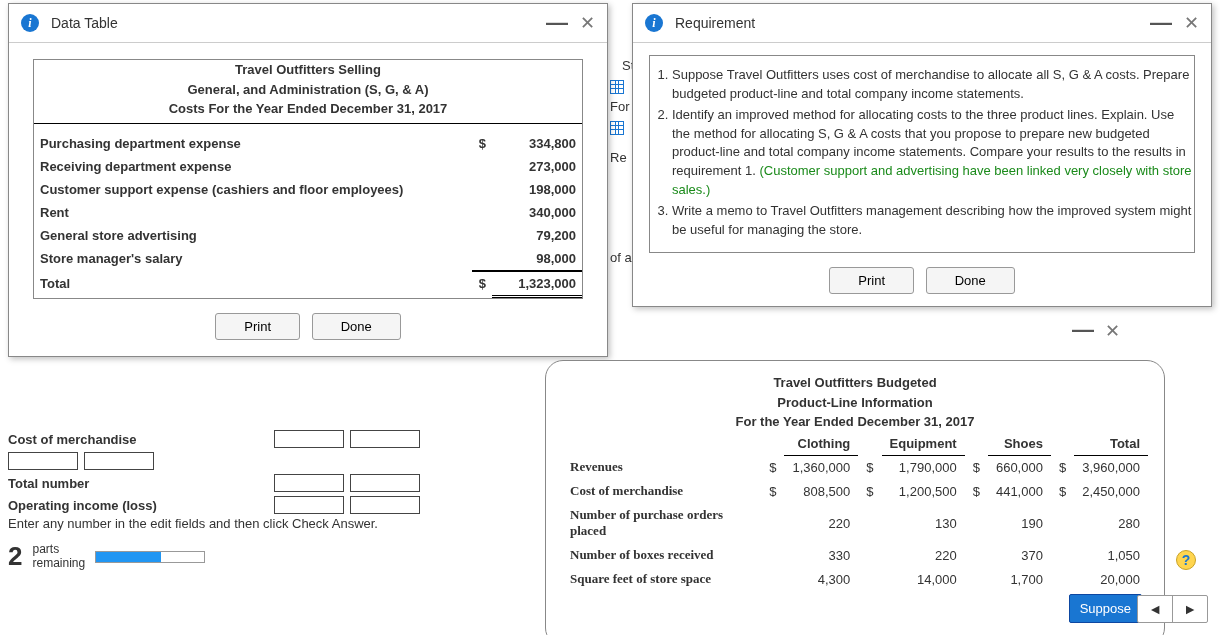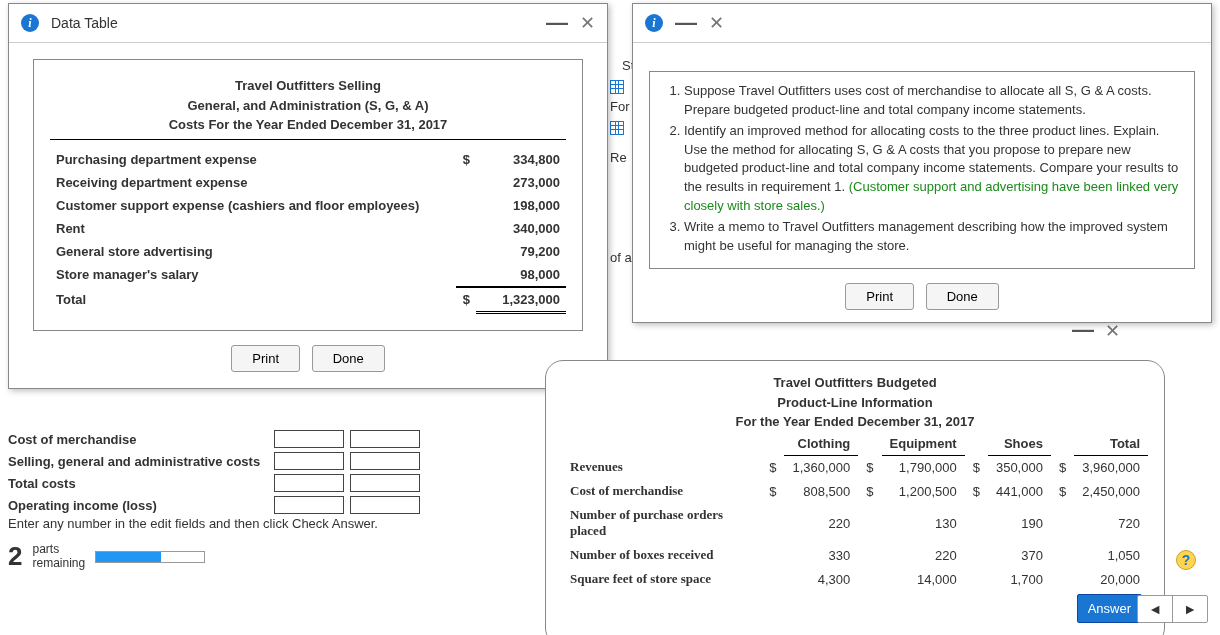--- a/index.html
+++ b/index.html
@@ -220,6 +220,7 @@
 <div class="dialog" style="left:632px; top:3px; width:580px;">
   <div class="dialog-header">
     <span class="info-icon">i</span>
+    <span class="dialog-title">Requirement</span>
     <div class="win-controls">
       <span class="win-min">—</span>
       <span class="win-close">✕</span>

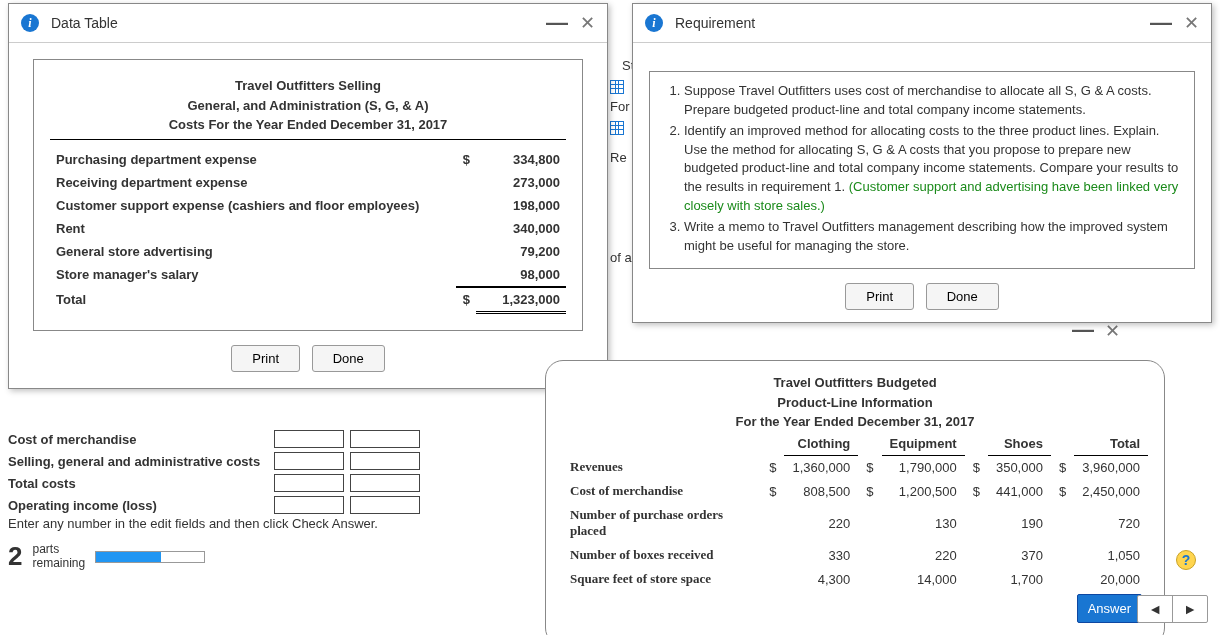--- a/index.html
+++ b/index.html
@@ -46,7 +46,7 @@
   .win-min { font-size: 22px; font-weight: bold; color: #555; cursor: pointer; line-height: 6px; }
   .win-close { font-size: 18px; color: #777; cursor: pointer; }
   .dialog-body { padding: 16px 24px; }
-  .inner-box { border: 1px solid #888; padding: 16px; }
+  .inner-box { border: 1px solid #888; }
   .ct { text-align: center; font-weight: bold; line-height: 1.5; }
   .hrline { border-bottom: 1px solid #000; margin: 4px 0 8px 0; }
   table.cost { width: 100%; border-collapse: collapse; }

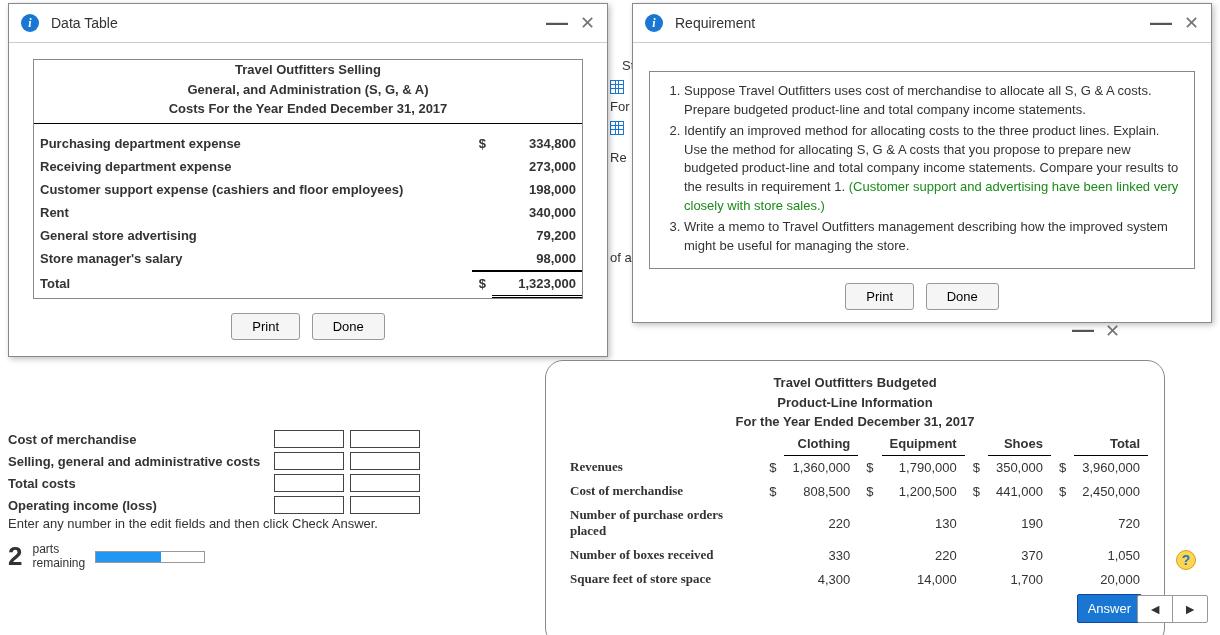--- a/index.html
+++ b/index.html
@@ -227,7 +227,7 @@
     </div>
   </div>
   <div class="dialog-body" style="padding:12px 16px;">
-    <div class="inner-box" style="padding:10px 12px;margin-top:16px;">
+    <div class="inner-box" style="padding:10px 0;">
       <ol class="req-list">
         <li><span>Suppose Travel Outfitters uses cost of merchandise to allocate all S, G &amp; A costs. Prepare budgeted product-line and total company income statements.</span></li>
         <li><span>Identify an improved method for allocating costs to the three product lines. Explain. Use the method for allocating S, G &amp; A costs that you propose to prepare new budgeted product-line and total company income statements. Compare your results to the results in requirement 1. </span><span class="green">(Customer support and advertising have been linked very closely with store sales.)</span></li>

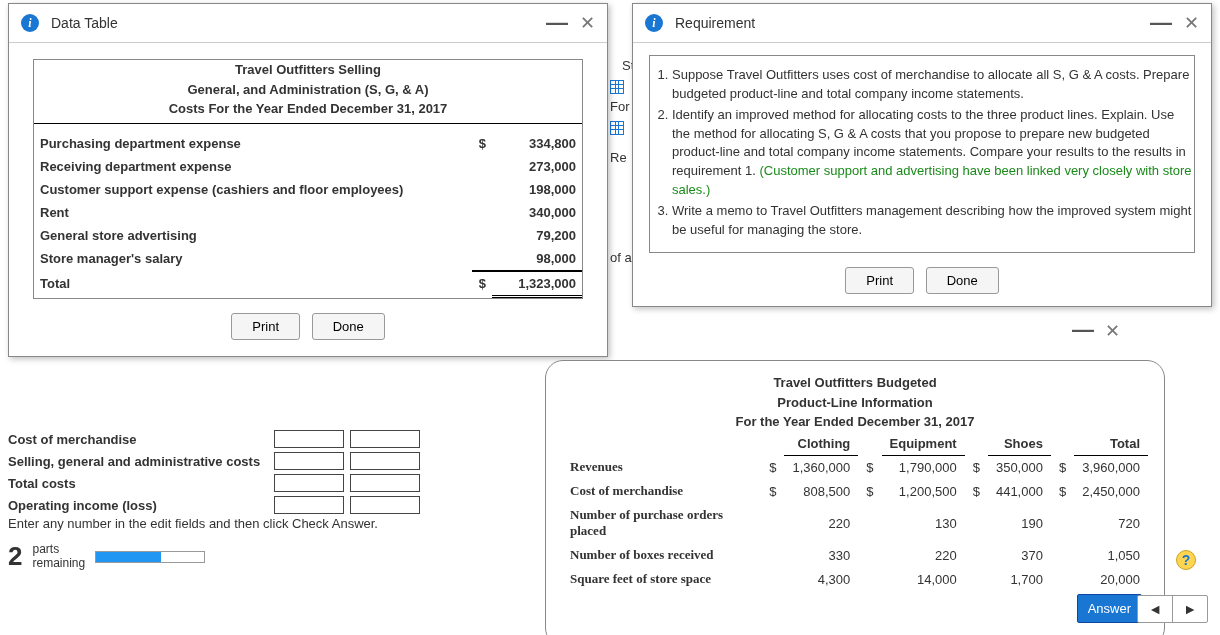--- a/index.html
+++ b/index.html
@@ -57,7 +57,7 @@
   .dbl-under { border-bottom: 3px double #000; }
   .btn-row { text-align: center; margin-top: 14px; }
   button.std {
-    padding: 5px 20px;
+    padding: 5px 28px;
     border: 1px solid #999;
     border-radius: 3px;
     background: #f5f5f5;

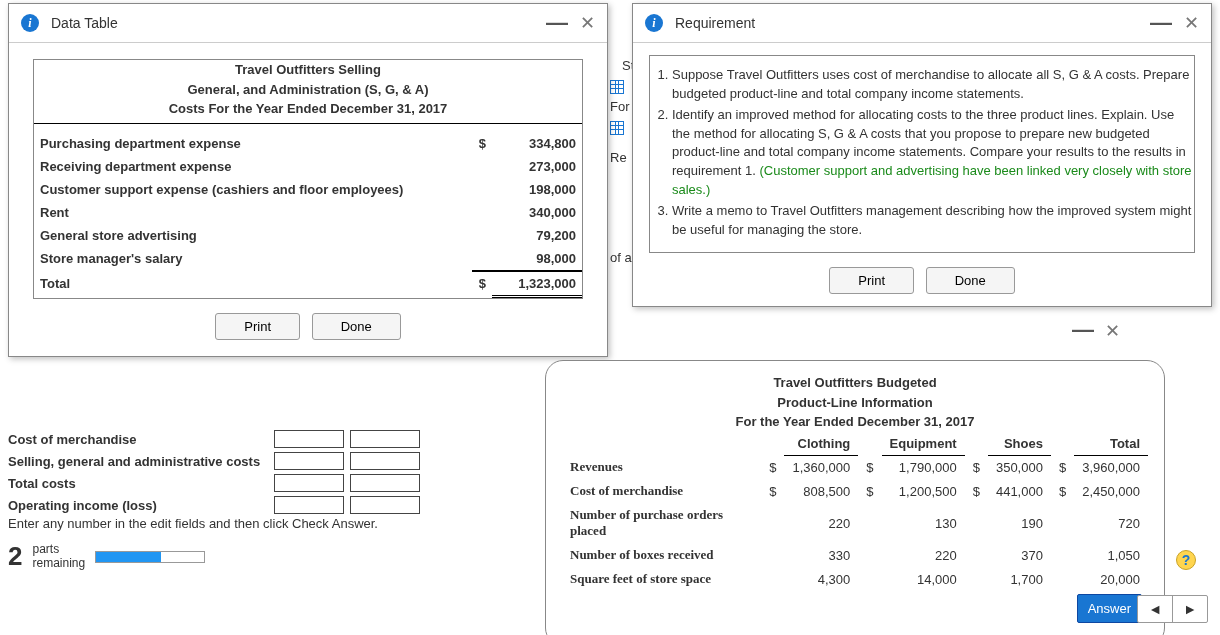--- a/index.html
+++ b/index.html
@@ -248,7 +248,6 @@
     <div class="ws-input w2"></div>
   </div>
   <div class="ws-row">
-    <div class="ws-label">Selling, general and administrative costs</div>
     <div class="ws-input w1"></div>
     <div class="ws-input w2"></div>
   </div>

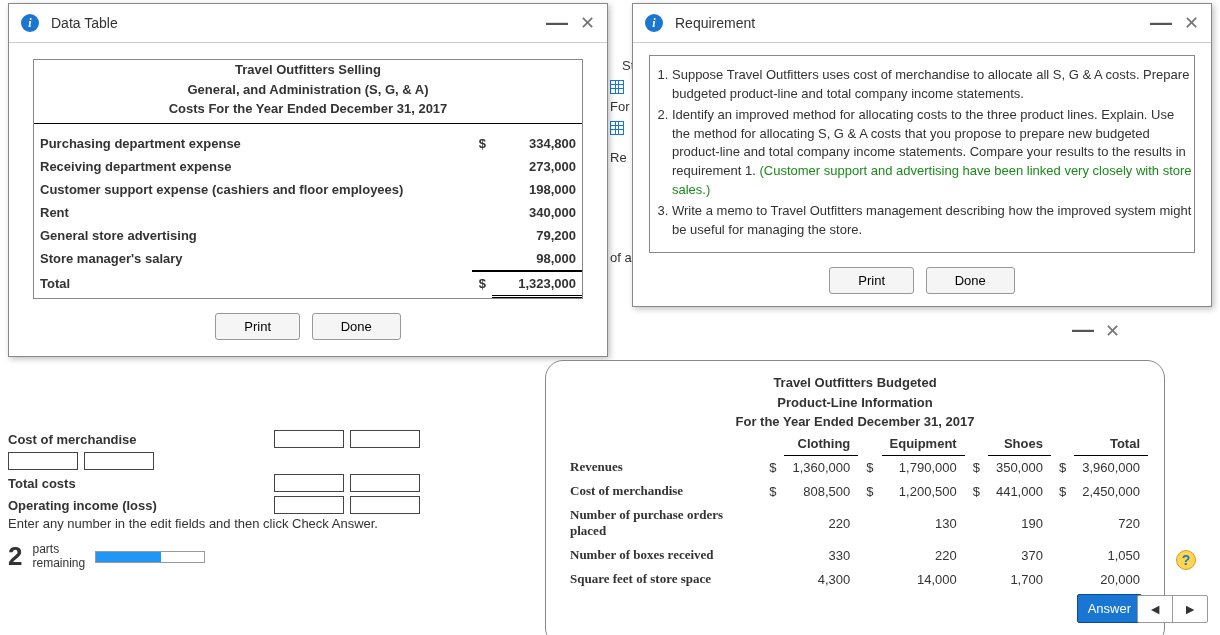--- a/index.html
+++ b/index.html
@@ -296,7 +296,7 @@
       <td>$</td>
           <td>1,790,000</td>
       <td>$</td>
-          <td>350,000</td>
+          <td>660,000</td>
       <td>$</td>
           <td>3,960,000</td>
     </tr>

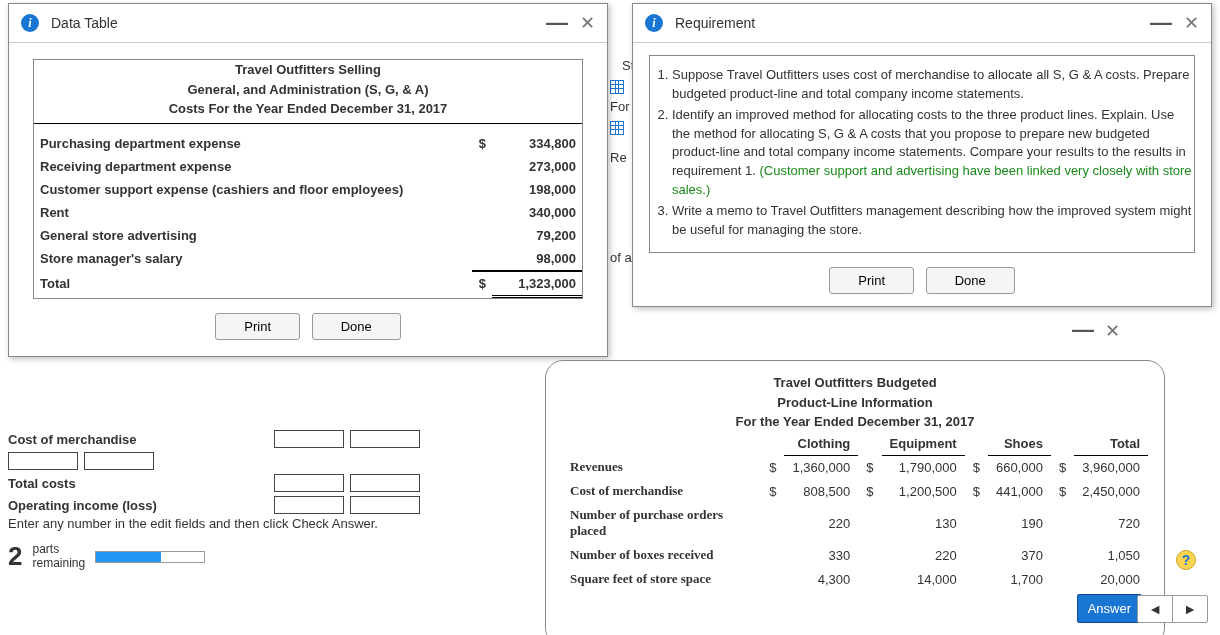--- a/index.html
+++ b/index.html
@@ -252,7 +252,7 @@
     <div class="ws-input w2"></div>
   </div>
   <div class="ws-row">
-    <div class="ws-label">Total costs</div>
+    <div class="ws-label">Total number</div>
     <div class="ws-input w1"></div>
     <div class="ws-input w2"></div>
   </div>

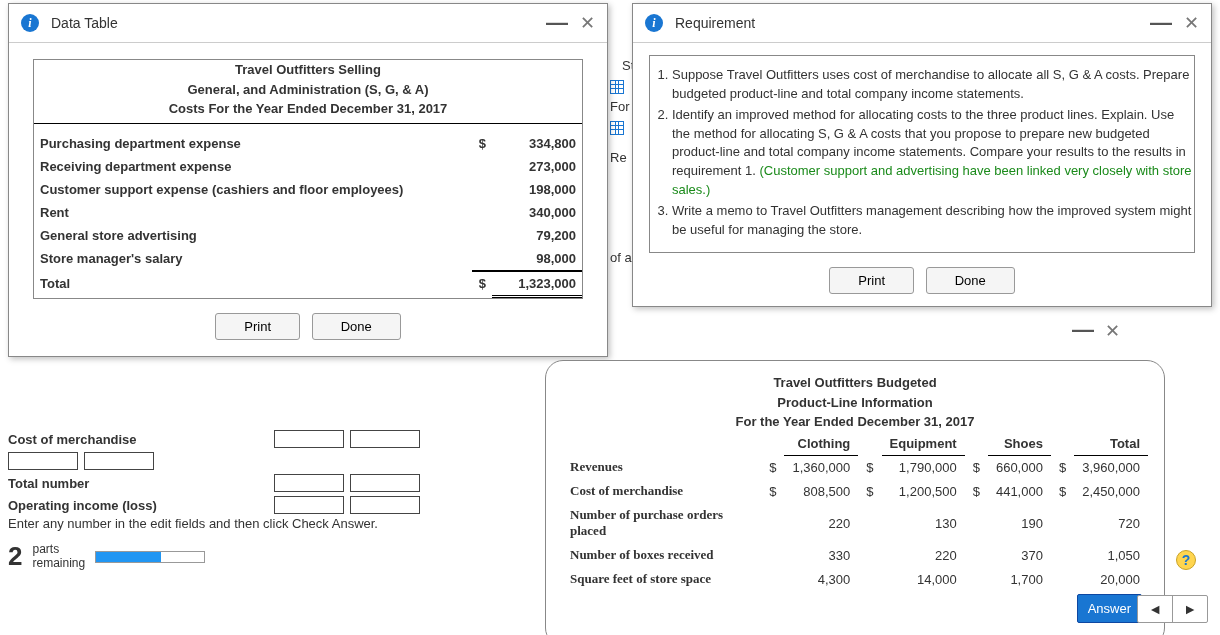--- a/index.html
+++ b/index.html
@@ -320,7 +320,7 @@
       <td></td>
           <td>190</td>
       <td></td>
-          <td>720</td>
+          <td>280</td>
     </tr>
     <tr>
       <td class="lbl">Number of boxes received</td>

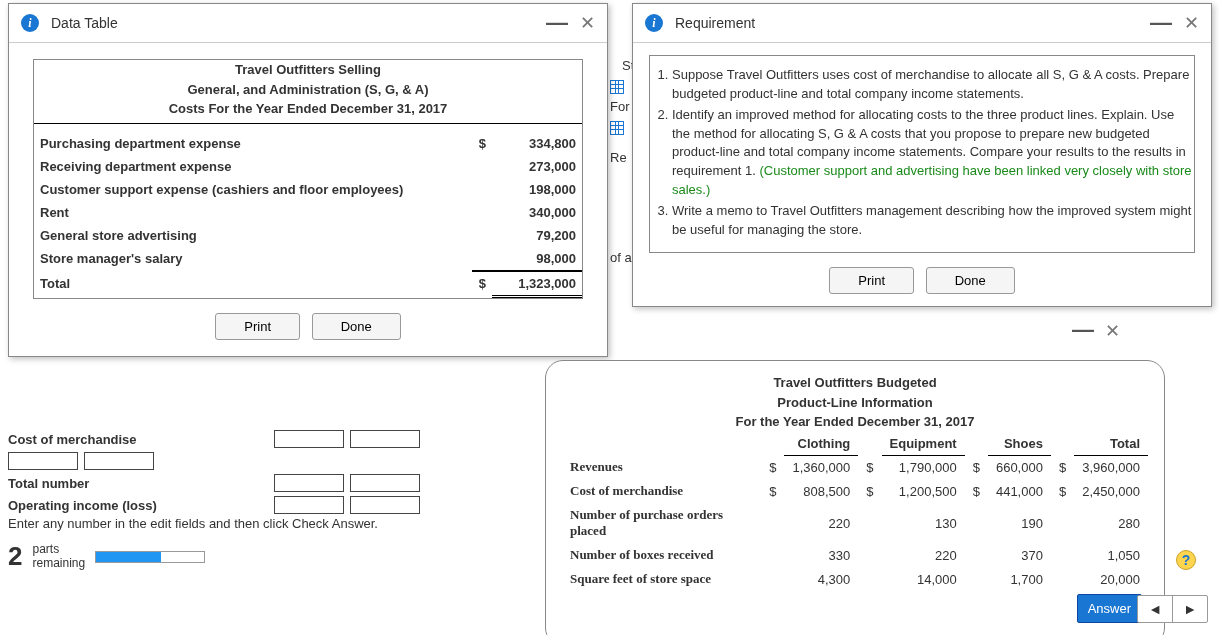--- a/index.html
+++ b/index.html
@@ -350,7 +350,7 @@
 
 <div class="help-icon" style="right:24px; top:550px;">?</div>
 
-<button class="answer-btn" style="right:78px; bottom:12px;">Answer</button>
+<button class="answer-btn" style="right:78px; bottom:12px;">Suppose</button>
 <div class="nav-pair" style="right:12px; bottom:12px;">
   <span>◄</span>
   <span>►</span>

